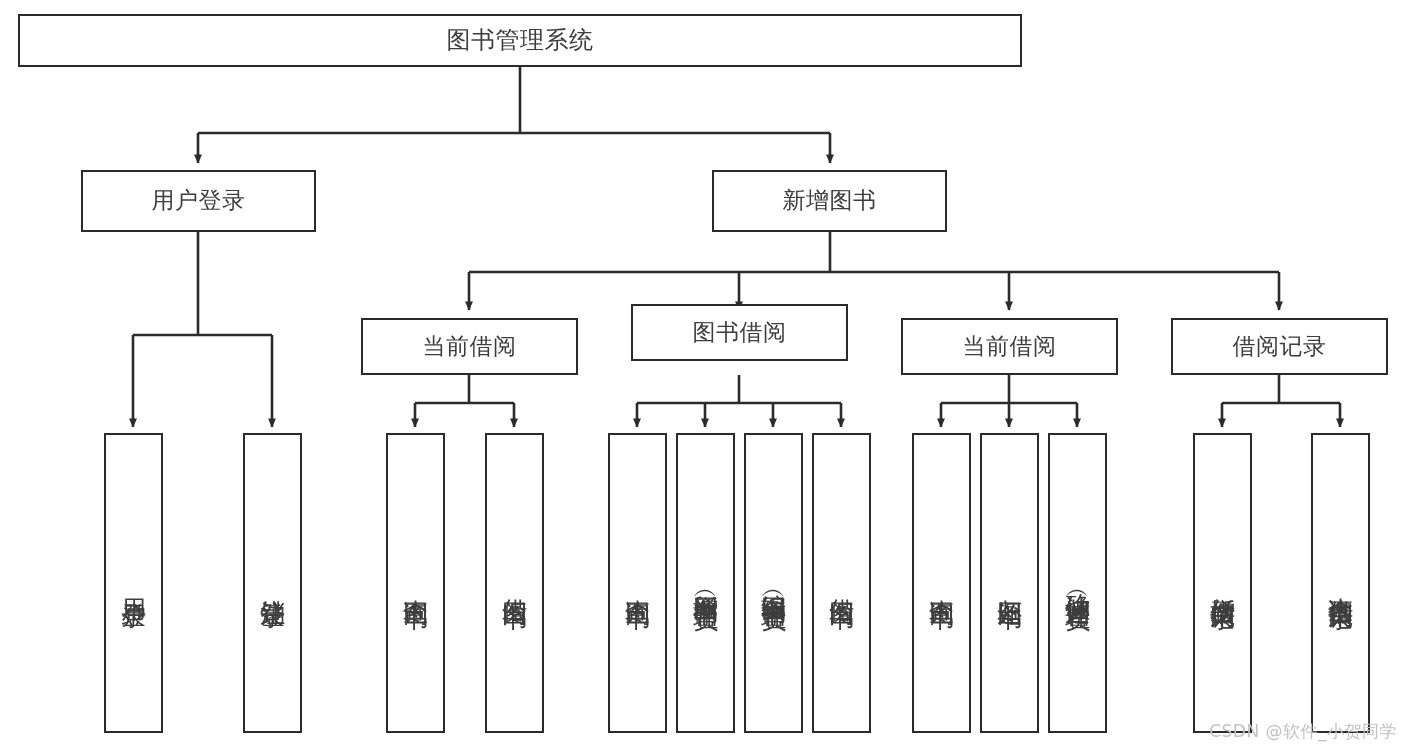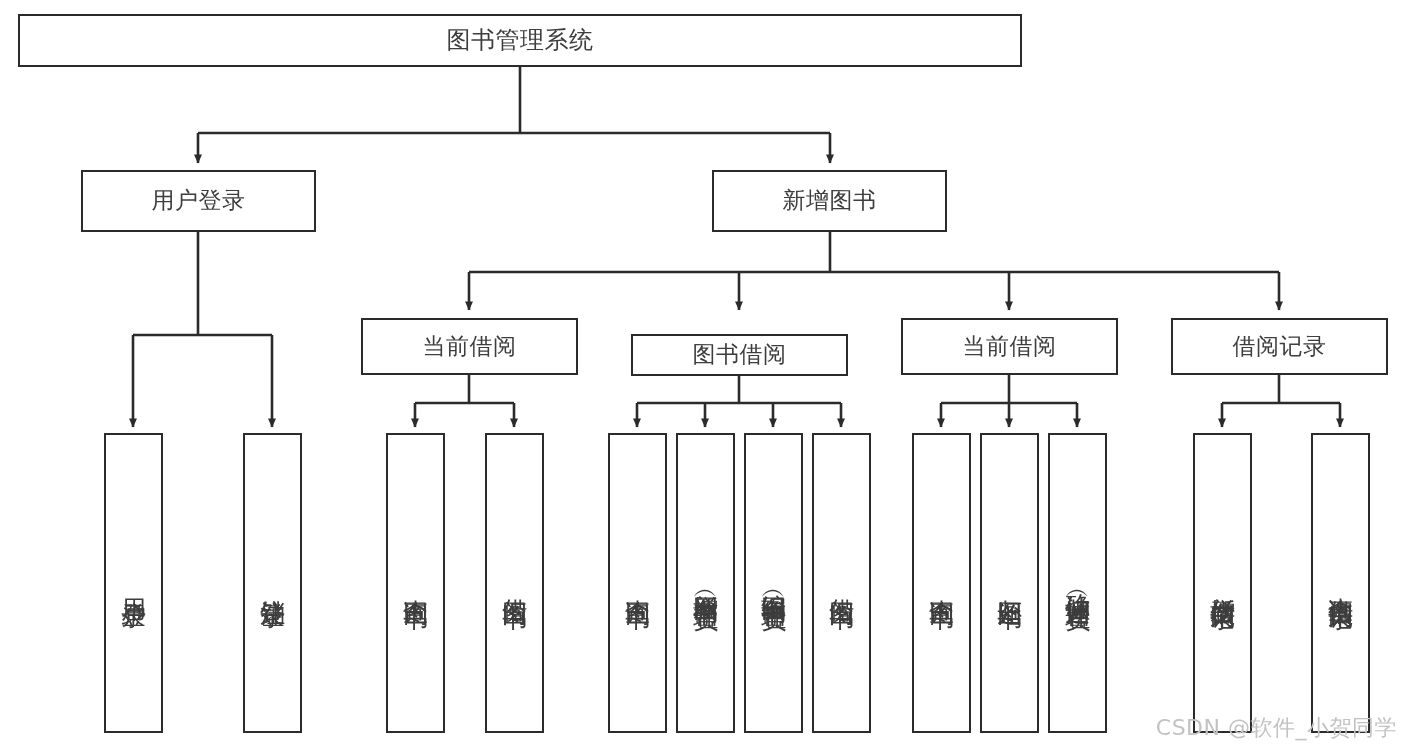--- a/index.html
+++ b/index.html
@@ -148,7 +148,7 @@
     <span class="node-label">当前借阅</span>
   </div>
 
-  <div class="node horiz" style="left:631px; top:334px; width:217px; height:42px;">
+  <div class="node horiz" style="left:631px; top:304px; width:217px; height:57px;">
     <span class="node-label">图书借阅</span>
   </div>
 

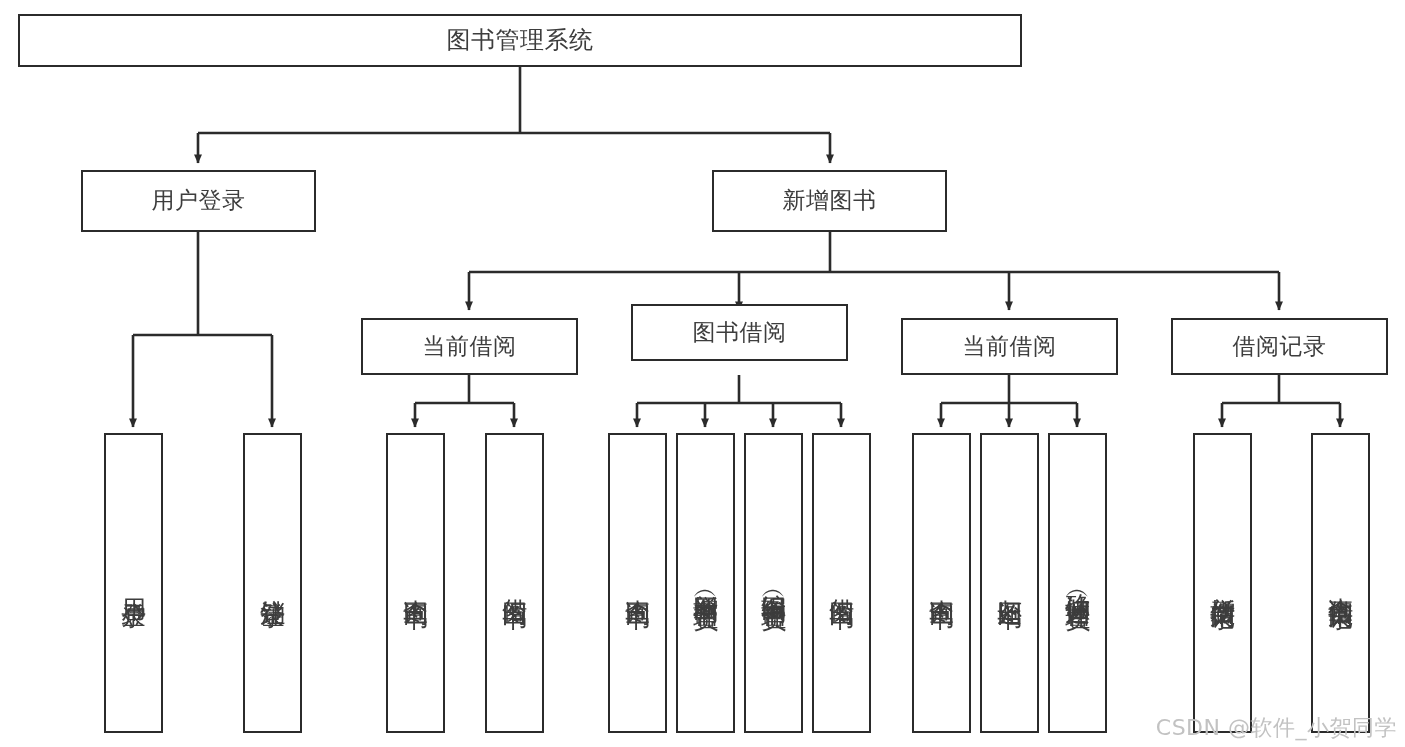--- a/index.html
+++ b/index.html
@@ -70,7 +70,7 @@
     position: absolute;
     right: 8px;
     bottom: 4px;
-    font-size: 22px;
+    font-size: 17px;
     color: #c2c2c2;
     letter-spacing: 0.5px;
     user-select: none;

